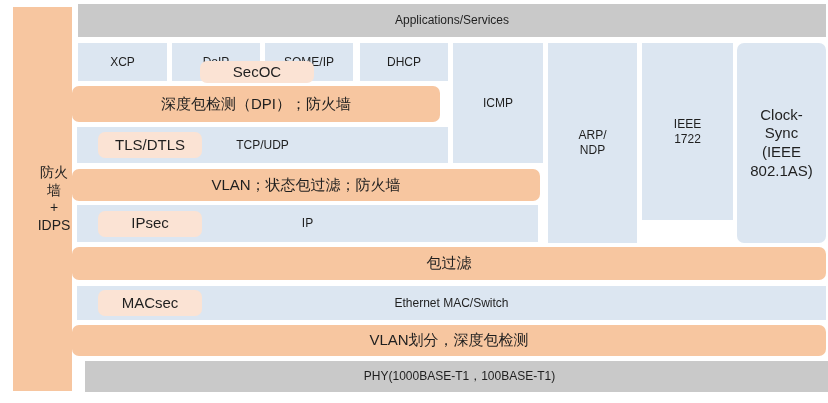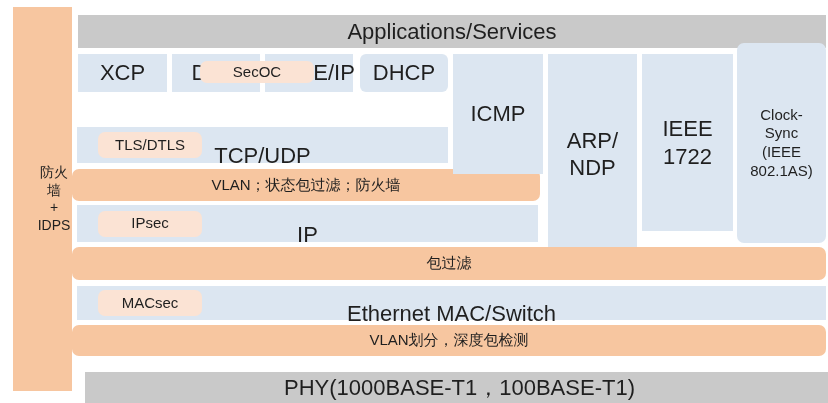--- a/index.html
+++ b/index.html
@@ -26,7 +26,7 @@
   .blue{background:var(--blue,#dce6f1);}
   .gray{background:var(--gray,#c9c9c9);}
 
-  .fs16{font-size:22px;margin-top:11px;}
+  .fs16{font-size:12px;}
   .fs15{font-size:15px;border-radius:7px;}
   .fs14{font-size:14px;}
 

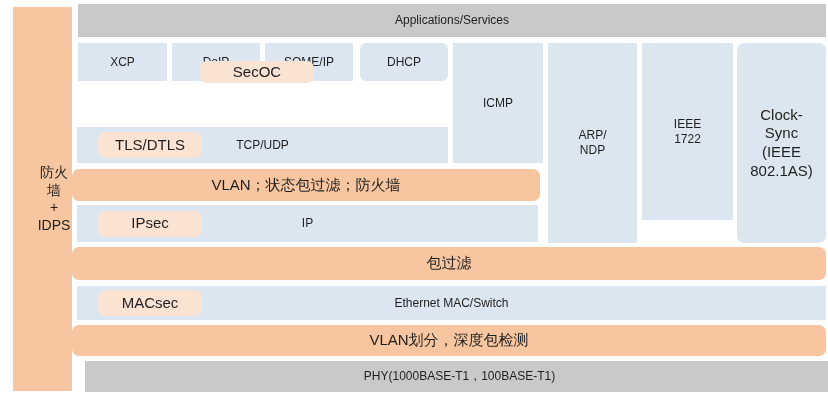--- a/index.html
+++ b/index.html
@@ -40,7 +40,7 @@
   .xcp{left:78px;top:43px;width:89px;height:38px;z-index:1;}
   .doip{left:172px;top:43px;width:88px;height:38px;z-index:1;}
   .someip{left:265px;top:43px;width:88px;height:38px;z-index:1;}
-  .dhcp{left:360px;top:43px;width:88px;height:38px;z-index:1;border-radius:6px;}
+  .dhcp{left:360px;top:43px;width:88px;height:38px;z-index:1;}
   .secoc{left:200px;top:61px;width:114px;height:22px;z-index:2;}
 
   

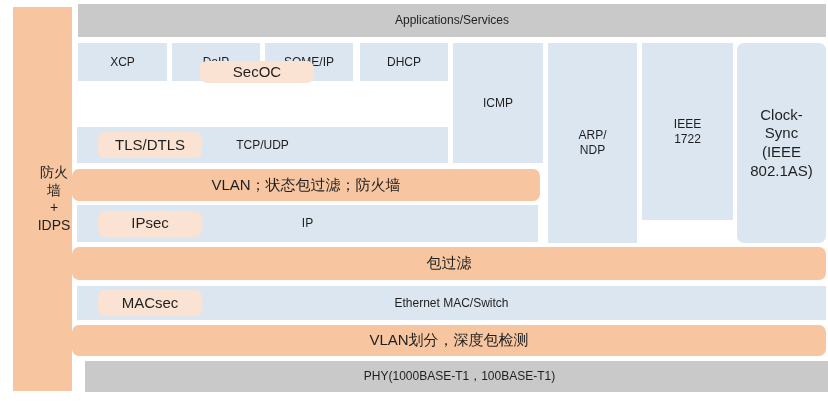--- a/index.html
+++ b/index.html
@@ -97,6 +97,7 @@
   <div class="box blue dhcp fs16">DHCP</div>
   <div class="box orange-light secoc fs15">SecOC</div>
 
+  <div class="box orange dpi fs15">深度包检测（DPI）；防火墙</div>
 
   <div class="box blue row-tcp">
     <span class="row-label fs16">TCP/UDP</span>

